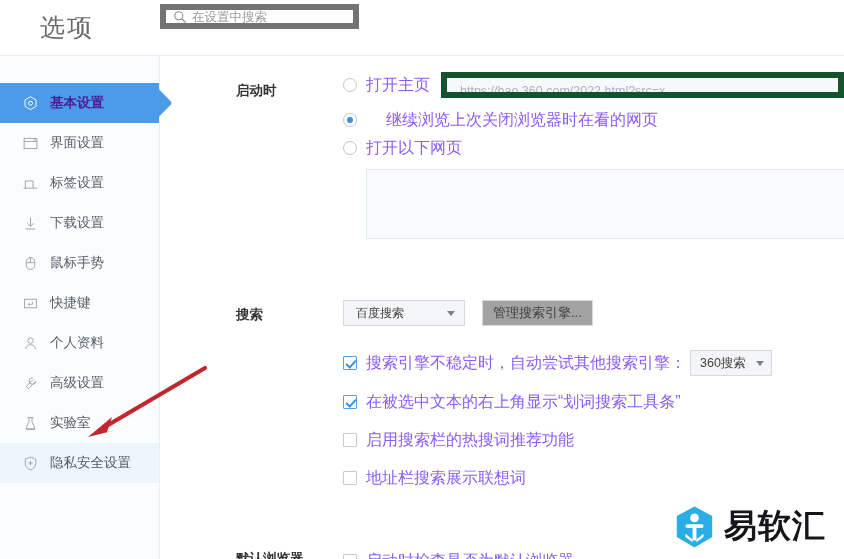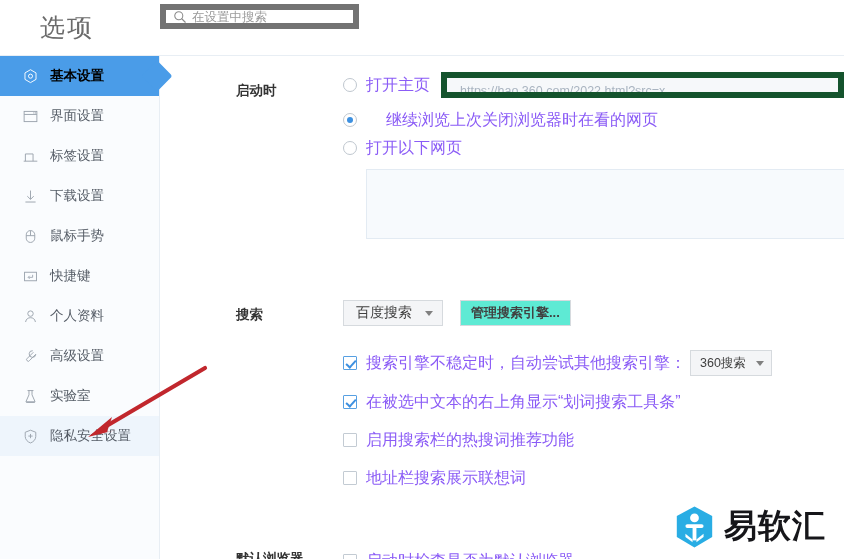--- a/index.html
+++ b/index.html
@@ -104,8 +104,9 @@
   }
   .nav-item.active {
     background: #4a9ce8;
-    color: #000000;
+    color: #4c1d95;
     font-weight: bold;
+    margin-top: 27px;
   }
   .nav-item.active .ico { color: #ffffff; }
   .nav-item.active::after {

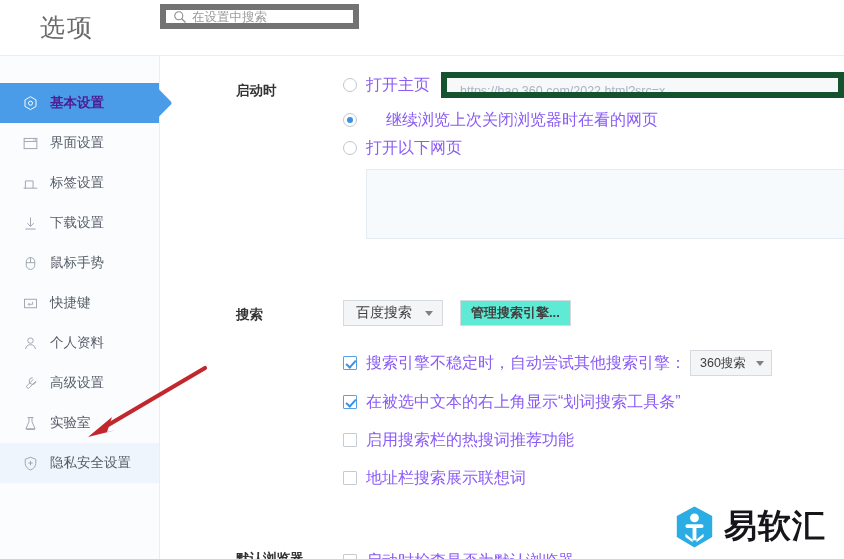--- a/index.html
+++ b/index.html
@@ -259,13 +259,13 @@
     border: 1px solid #d6dade;
     background: #f4f5f7;
     box-sizing: border-box;
-    font-size: 14px;
+    font-size: 12px;
     color: #404040;
     display: inline-flex;
     align-items: center;
     justify-content: space-between;
     padding: 0 9px 0 12px;
-    width: 100px;
+    width: 122px;
     cursor: default;
   }
   .select.small {

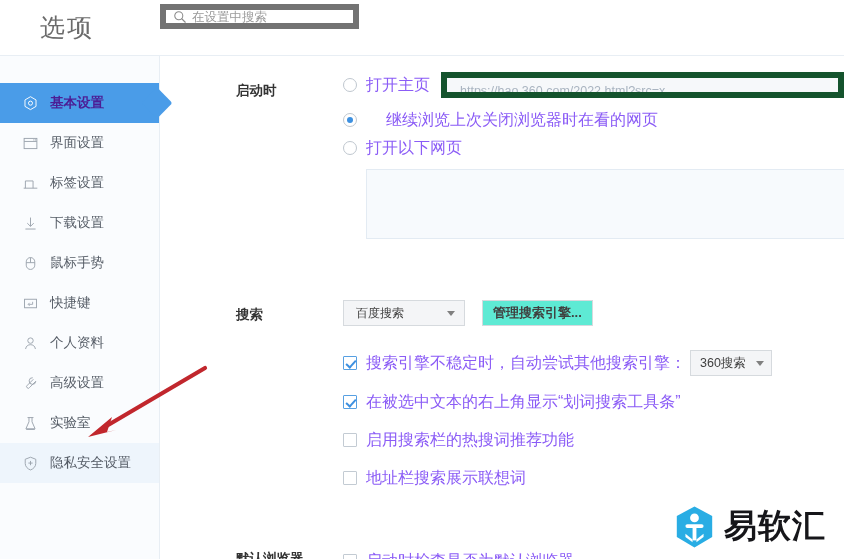--- a/index.html
+++ b/index.html
@@ -242,7 +242,7 @@
   .btn {
     height: 26px;
     border: 1px solid #d6dade;
-    background: #5eead4;
+    background: #a3a3a3;
     box-sizing: border-box;
     font-size: 13px;
     color: #404040;
@@ -252,7 +252,6 @@
     font-family: inherit;
     cursor: default;
     white-space: nowrap;
-    font-weight: bold;
   }
   .select {
     height: 26px;

